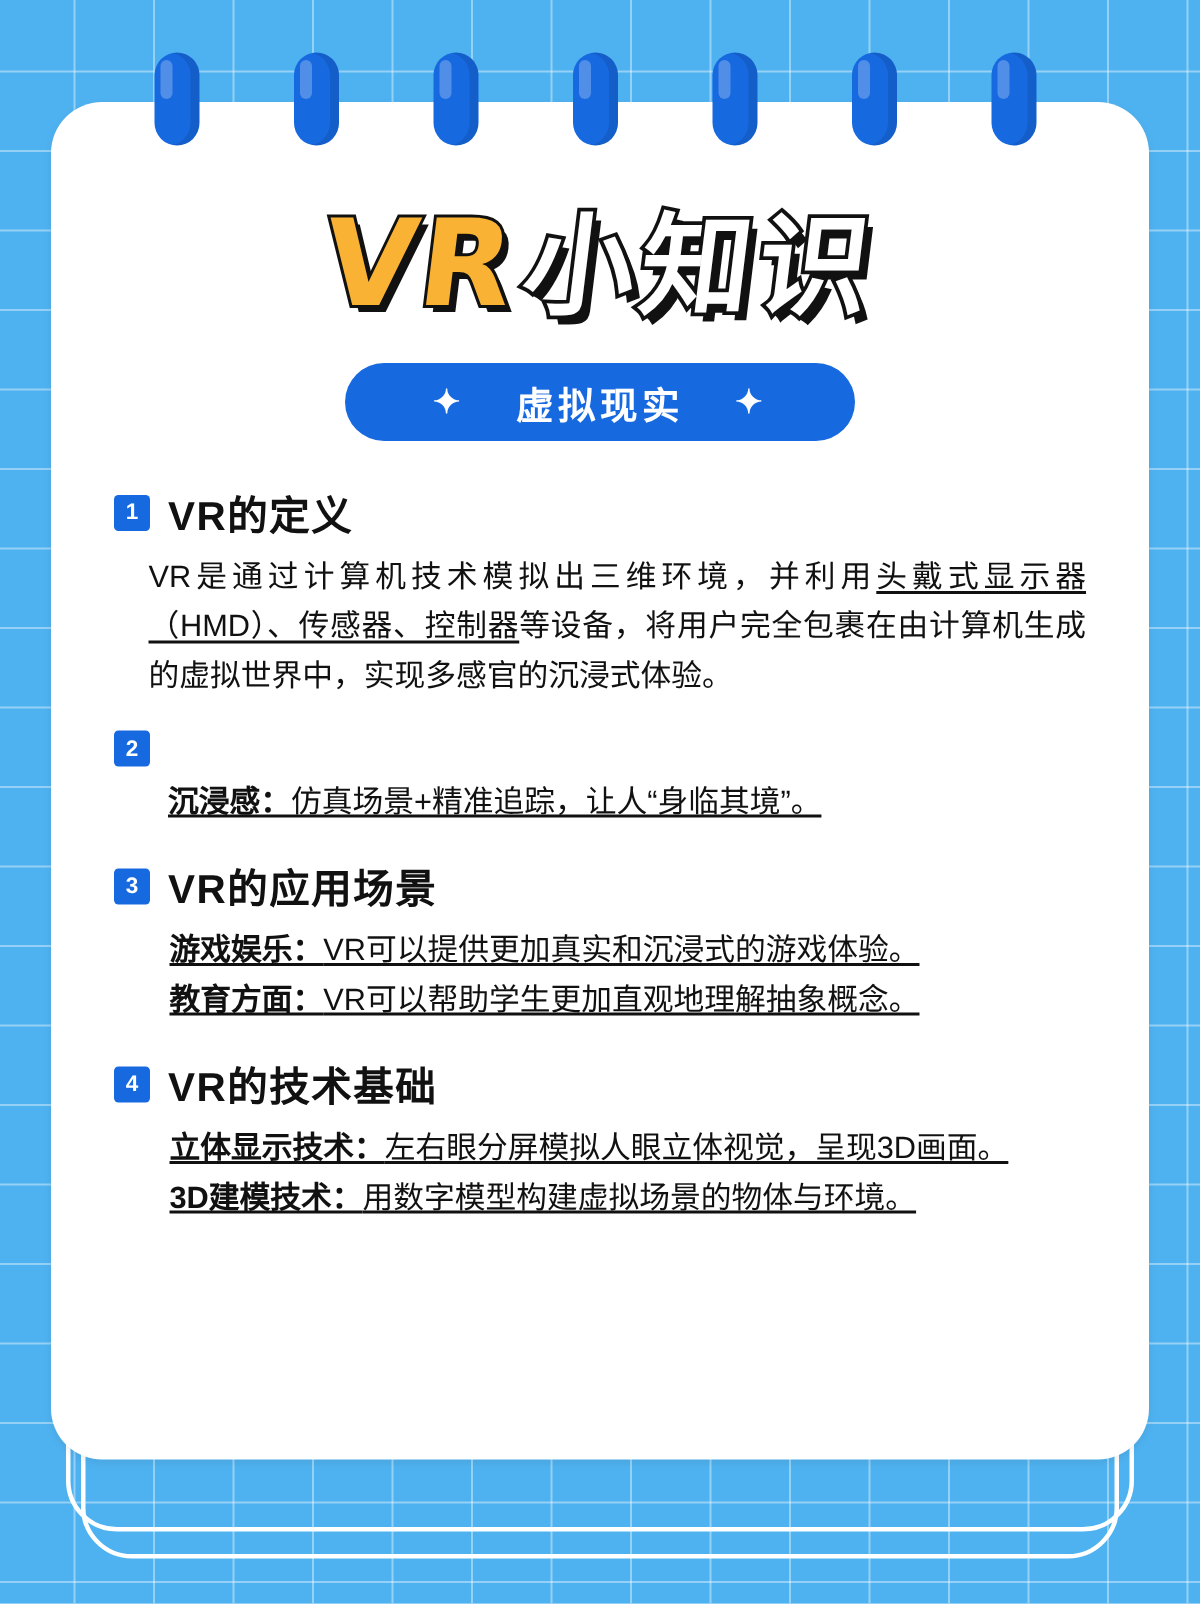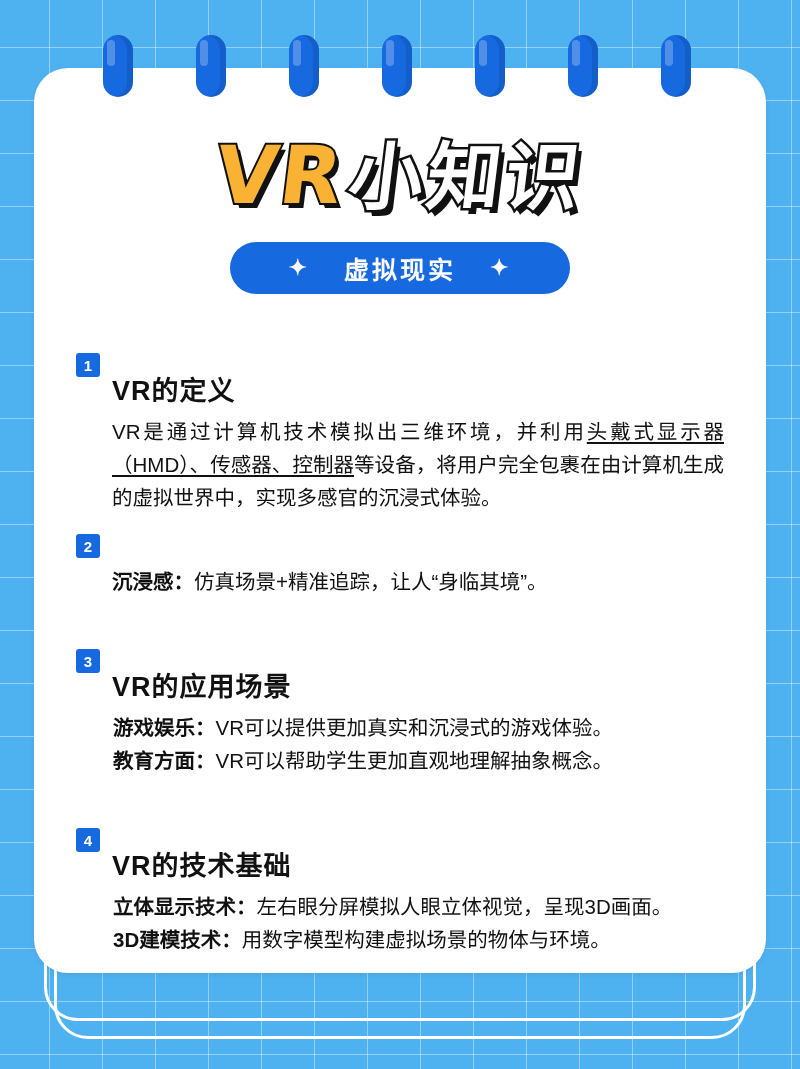--- a/index.html
+++ b/index.html
@@ -164,7 +164,6 @@
     font-weight: bold;
     color: #111111;
     letter-spacing: 1px;
-    margin-top: 47px;
   }
 
   .para {

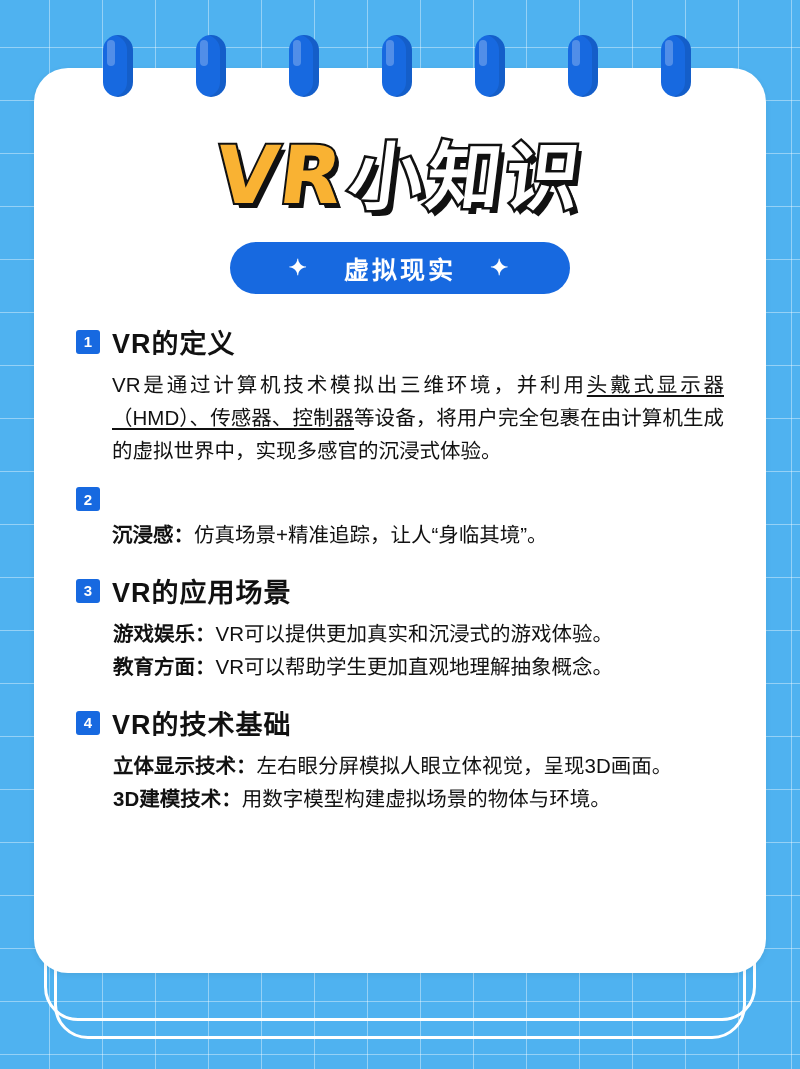--- a/index.html
+++ b/index.html
@@ -170,7 +170,7 @@
     font-size: 20.5px;
     line-height: 33px;
     color: #111111;
-    margin-left: 36px;
+    margin-left: 23px;
     text-align: justify;
   }
   .para .u { text-decoration: underline; text-underline-offset: 3px; }

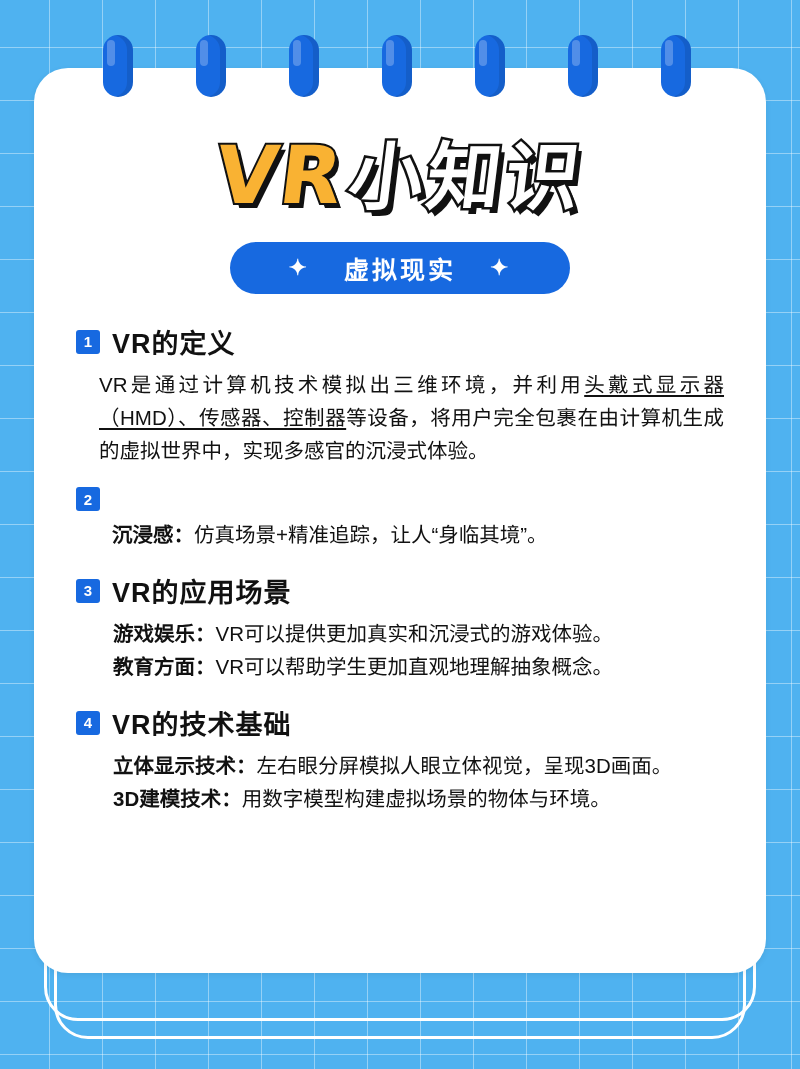--- a/index.html
+++ b/index.html
@@ -180,6 +180,7 @@
     line-height: 33px;
     color: #111111;
     margin-left: 36px;
+    text-decoration: underline;
   }
   .kv .k { font-weight: bold; }
 

